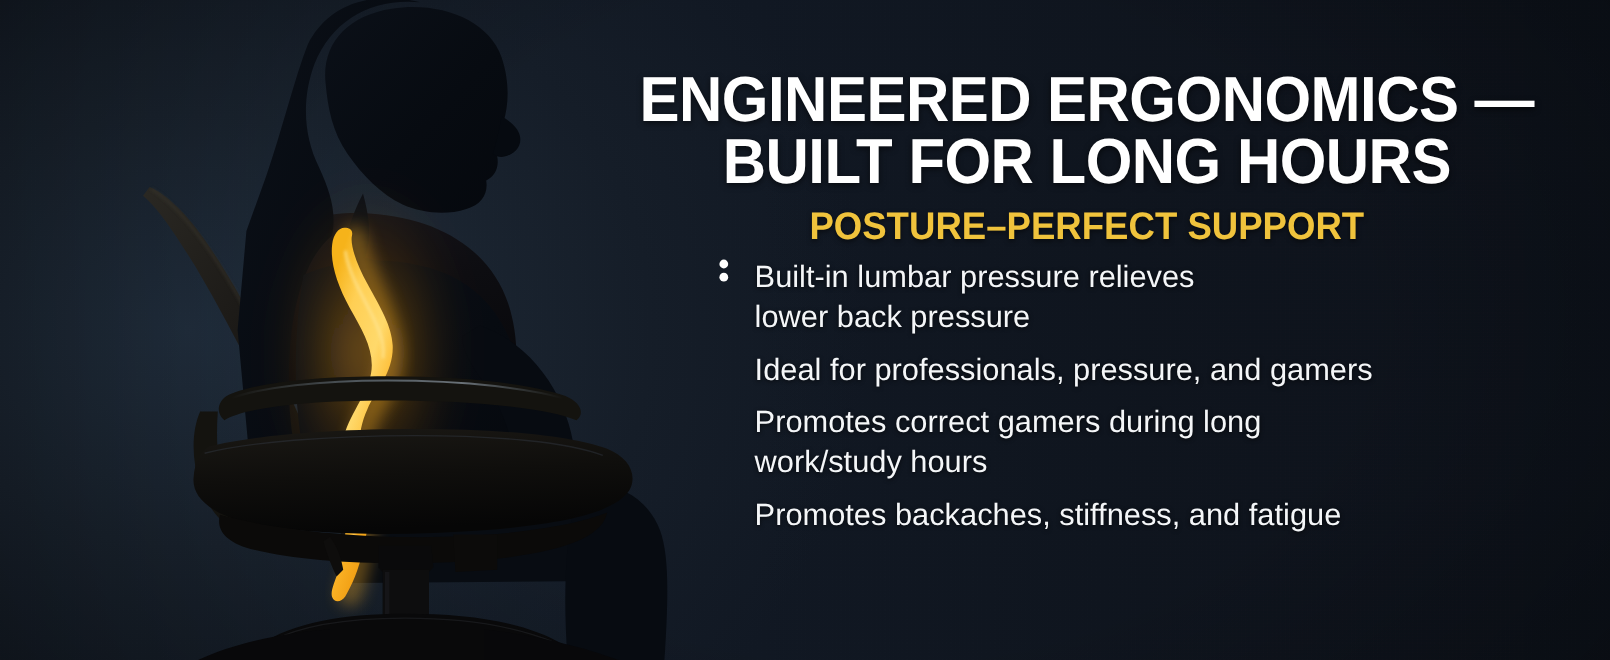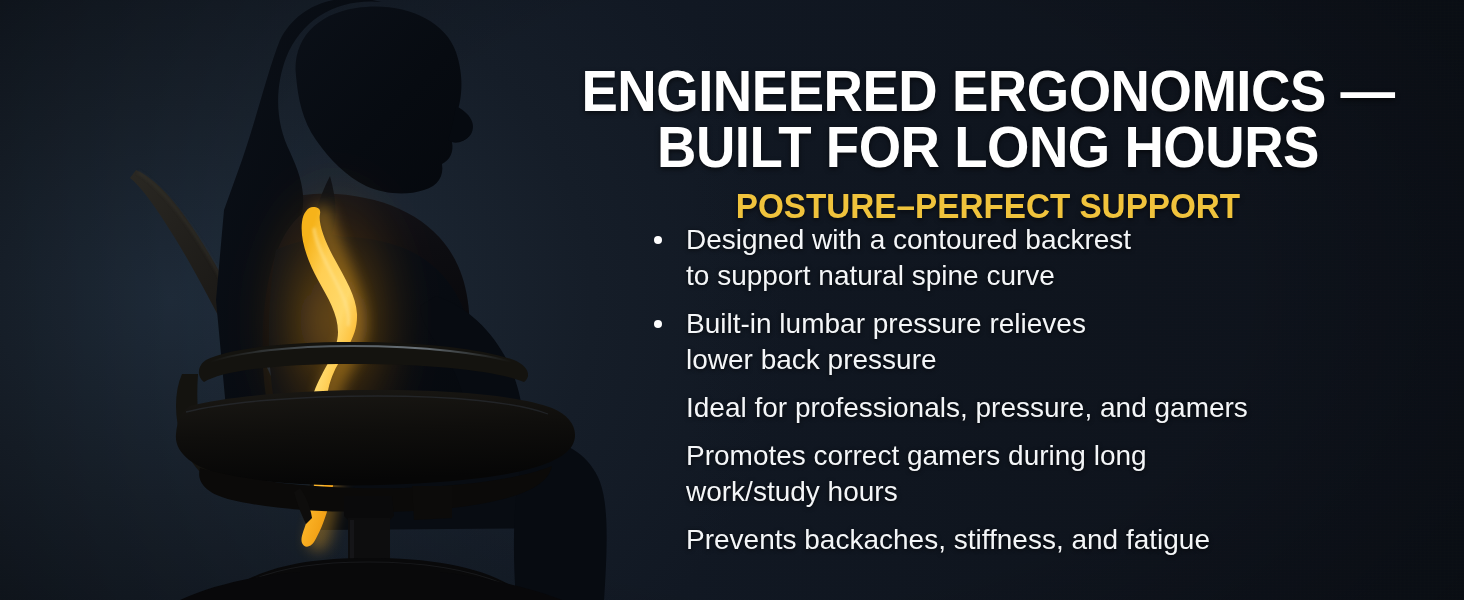--- a/index.html
+++ b/index.html
@@ -282,8 +282,7 @@
     <h2 class="subtitle">POSTURE–PERFECT SUPPORT</h2>
 
     <ul class="features" id="feature-list">
-        <li class="feature"><span class="dot"></span><span>Designed with a contoured backrest
-to support natural spine curve</span></li>
+        <li class="feature"><span class="dot"></span></li>
         <li class="feature"><span class="dot"></span><span>Built-in lumbar pressure relieves
 lower back pressure</span></li>
         <li class="feature nodot"><span>Ideal for professionals, pressure, and gamers</span></li>

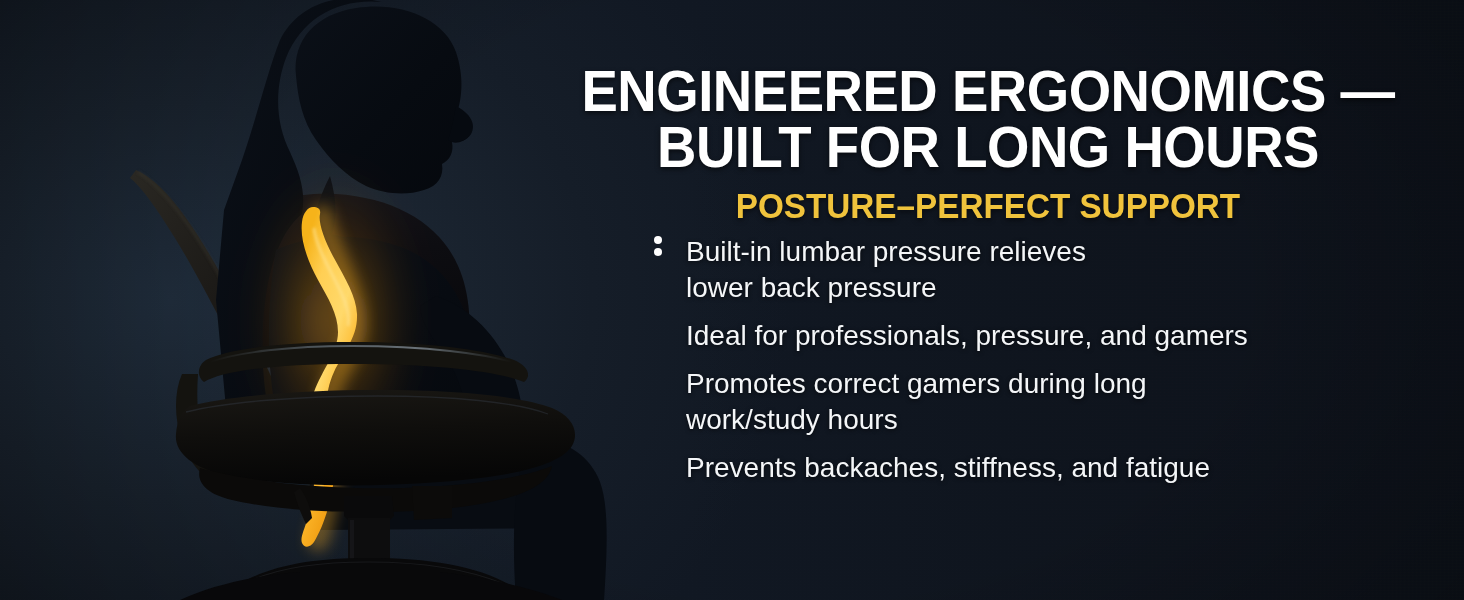--- a/index.html
+++ b/index.html
@@ -288,7 +288,7 @@
         <li class="feature nodot"><span>Ideal for professionals, pressure, and gamers</span></li>
         <li class="feature nodot"><span>Promotes correct gamers during long
 work/study hours</span></li>
-        <li class="feature nodot"><span>Prevents backaches, stiffness, and fatigue</span></li>
+        <li class="feature nodot"><span>Promotes backaches, stiffness, and fatigue</span></li>
       </ul>
   </div>
 </div>

